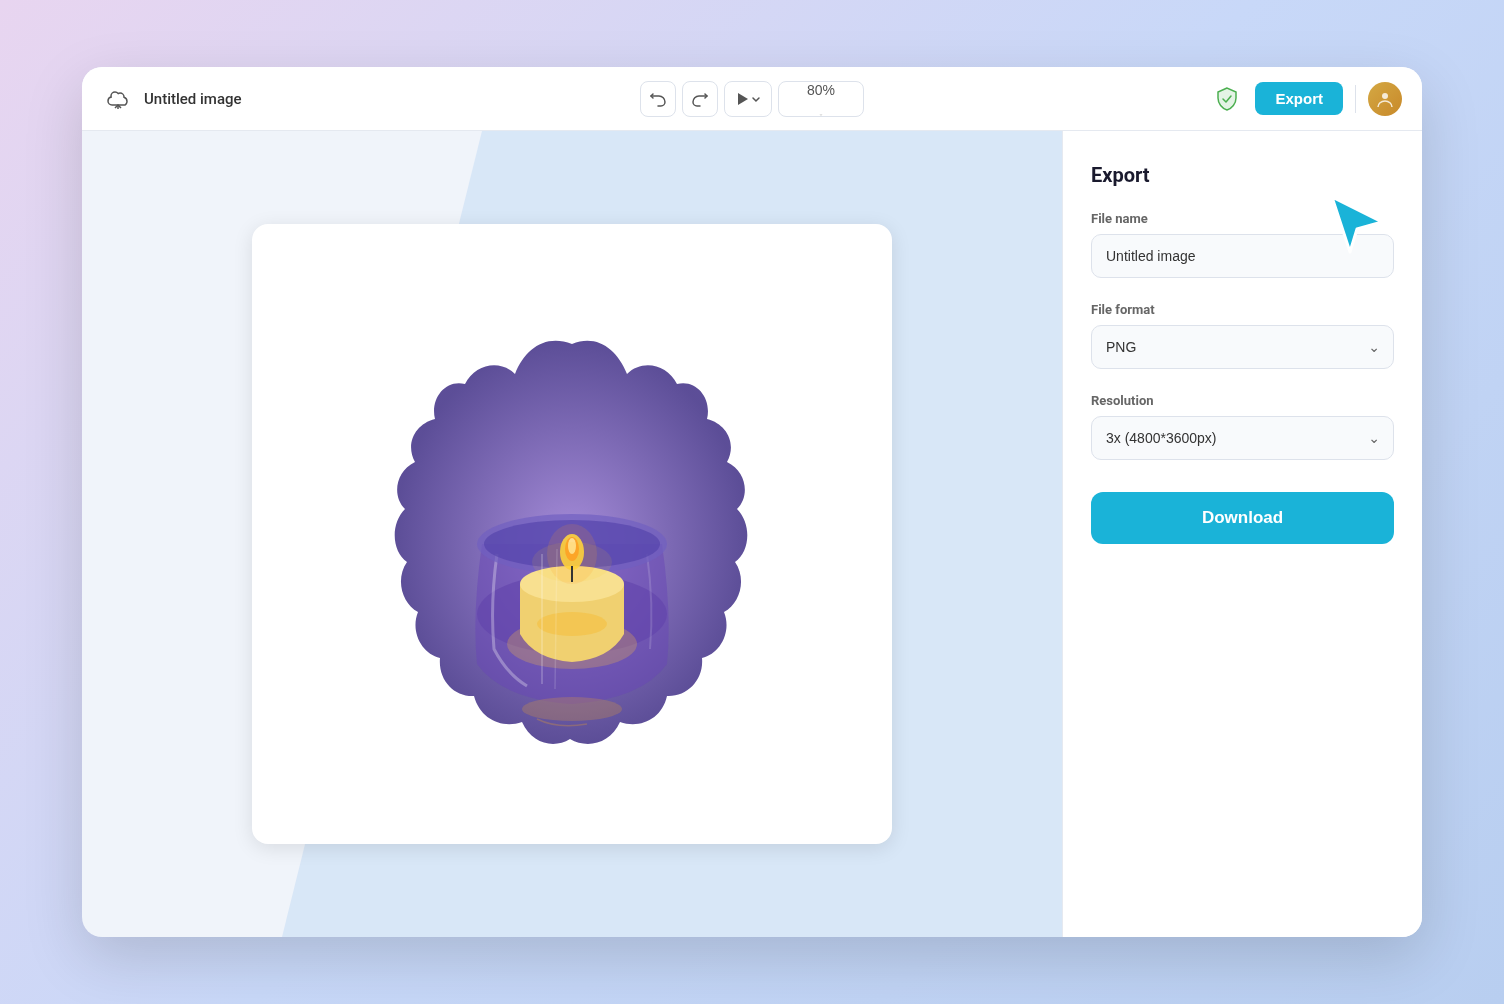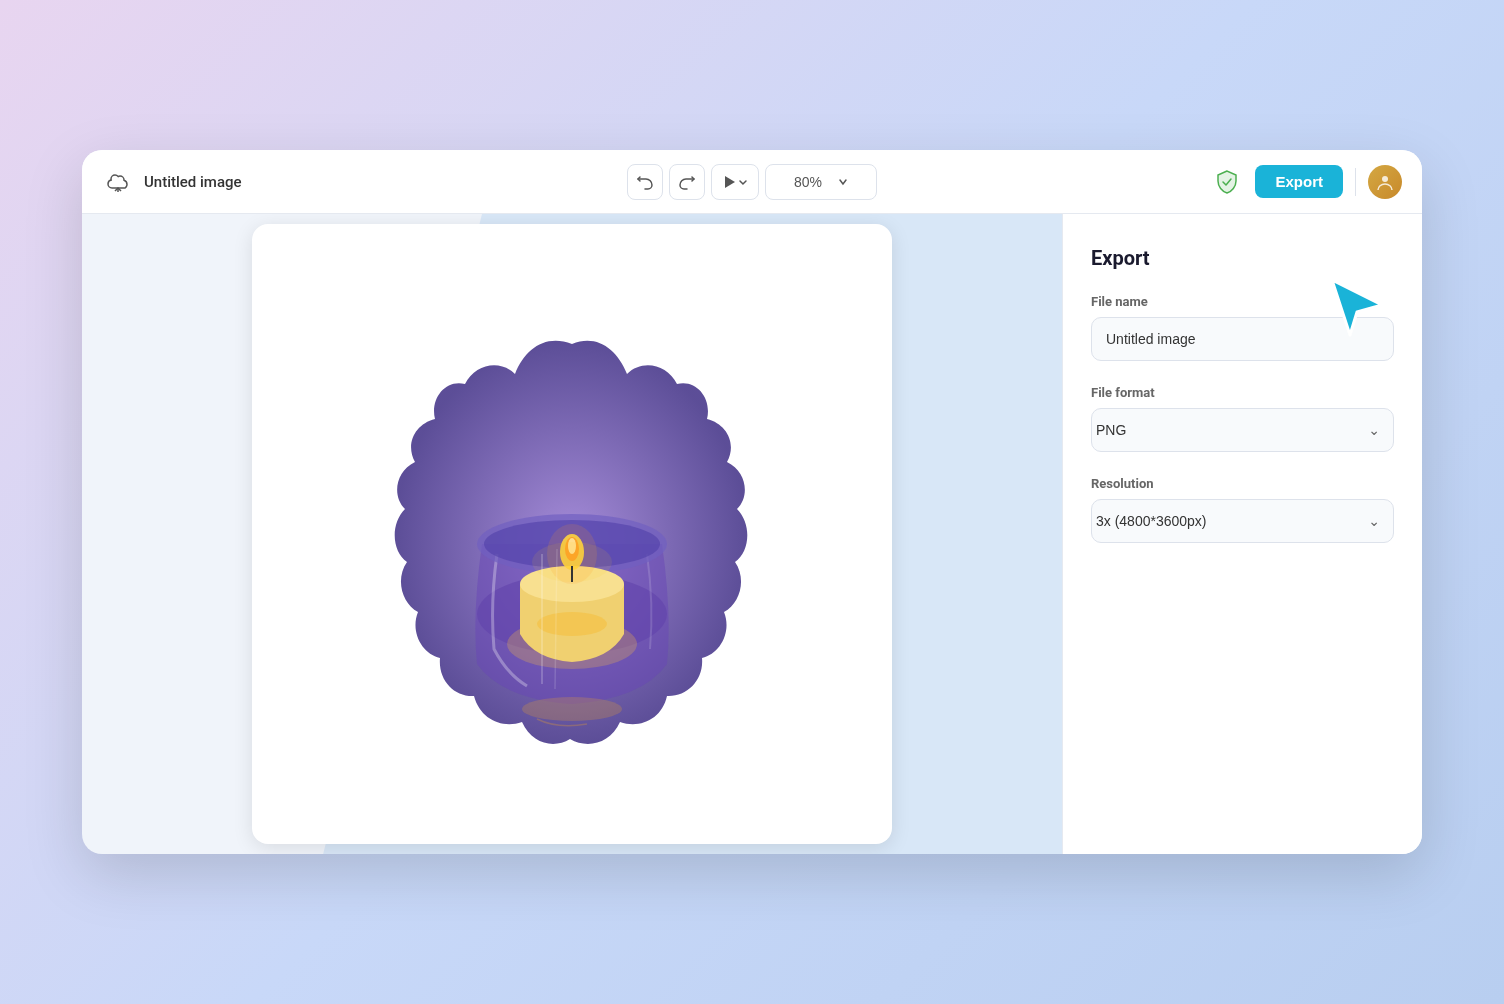--- a/index.html
+++ b/index.html
@@ -17,7 +17,7 @@
 
     .app-window {
       width: 1340px;
-      height: 704px;
+      height: 870px;
       background: #f0f4fa;
       border-radius: 20px;
       box-shadow: 0 20px 60px rgba(0,0,0,0.15);

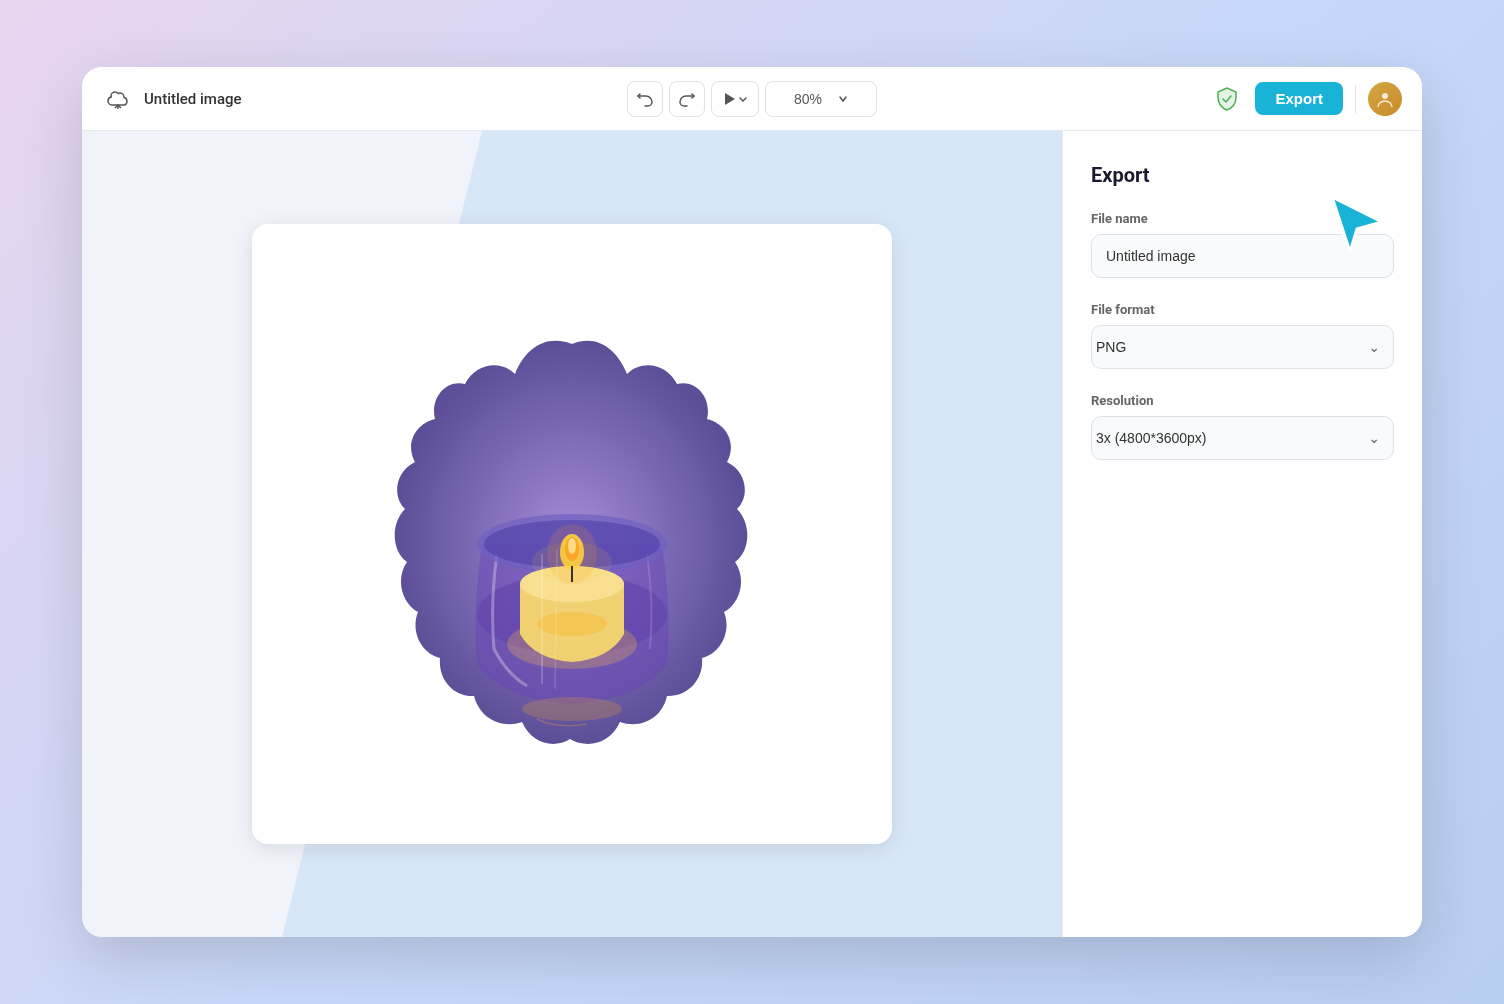--- a/index.html
+++ b/index.html
@@ -100,6 +100,7 @@
       padding: 0 28px;
       width: auto;
       font-size: 14px;
+      flex-direction: column;
     }
 
     .toolbar-right {

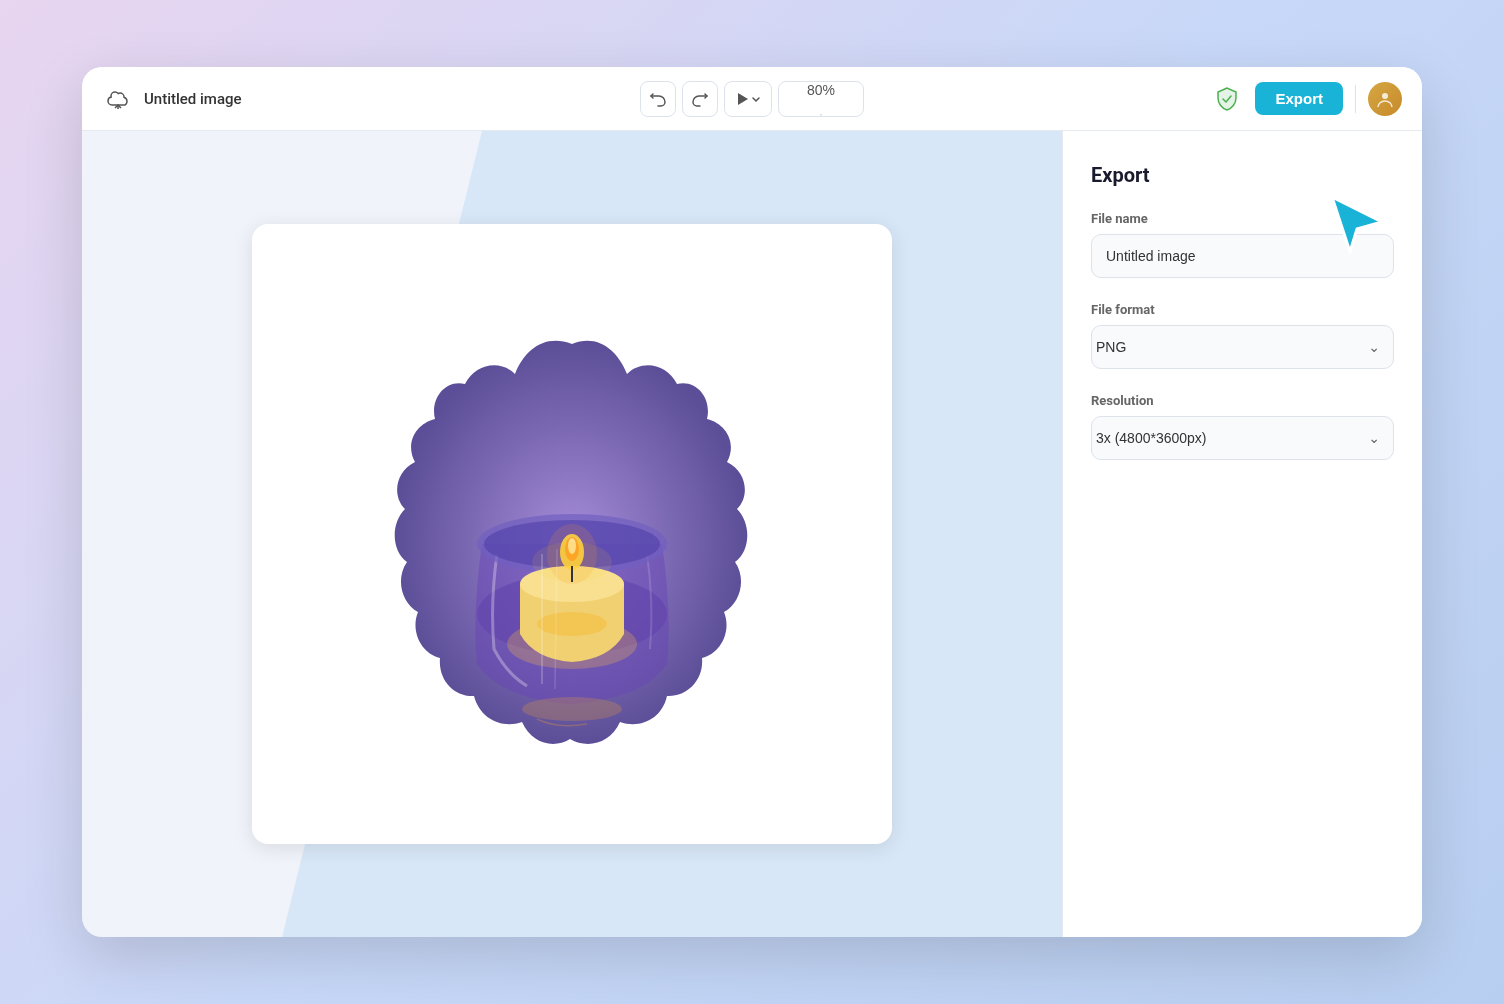--- a/index.html
+++ b/index.html
@@ -228,7 +228,7 @@
       height: 44px;
       border: 1.5px solid #dde2eb;
       border-radius: 10px;
-      padding: 0 4px;
+      padding: 0 14px;
       font-size: 14px;
       color: #333;
       background: #f8fafc;

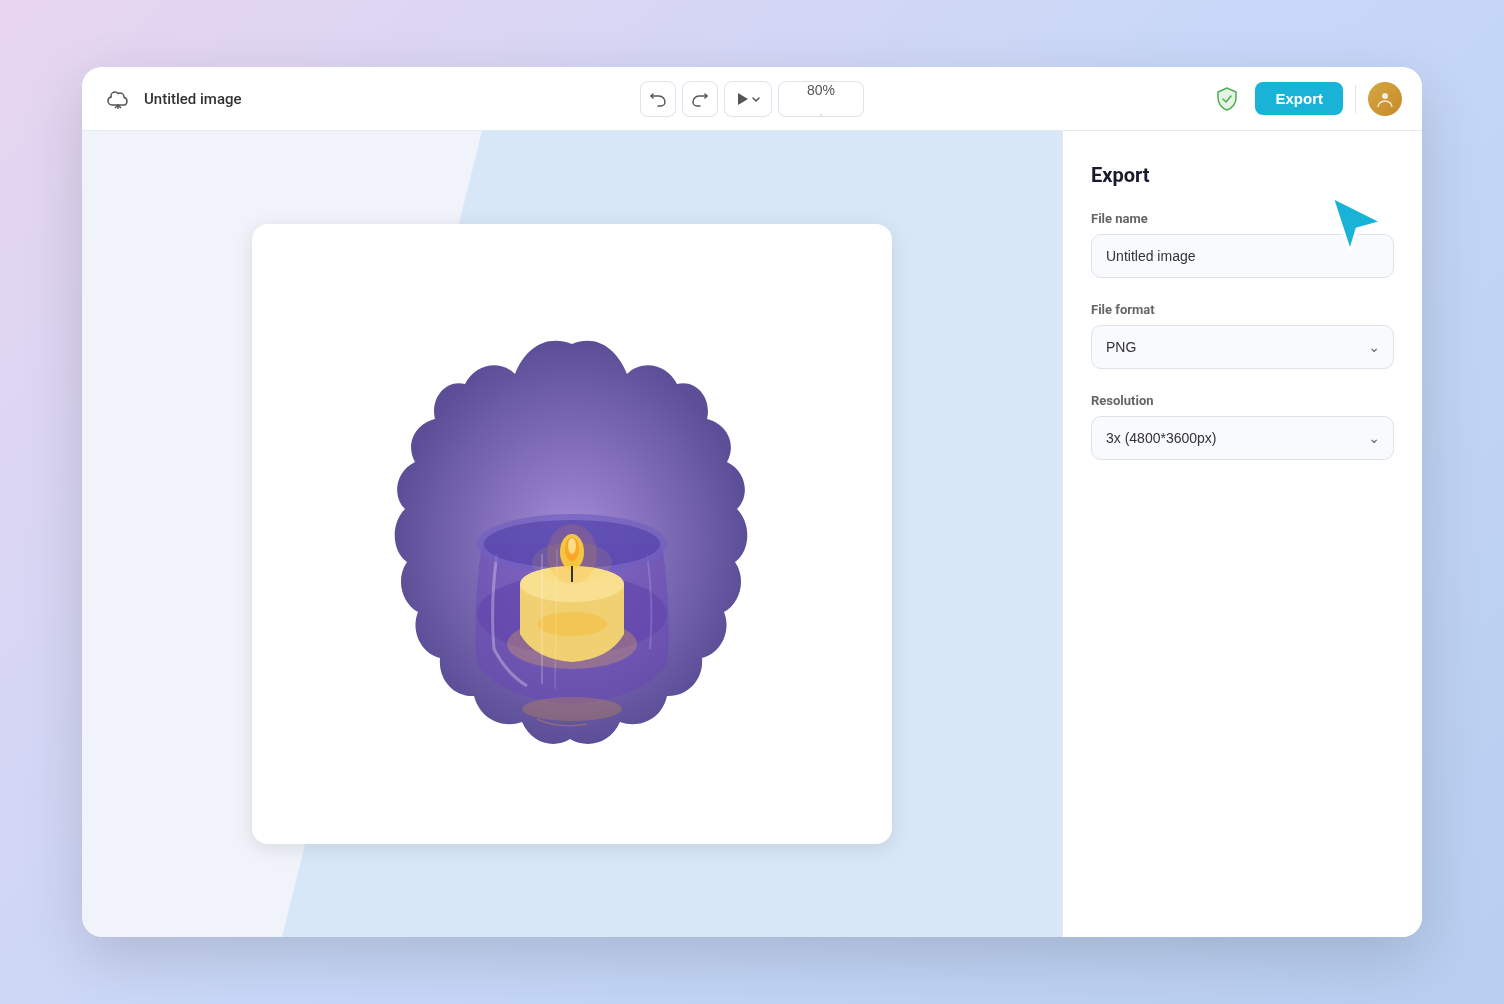--- a/index.html
+++ b/index.html
@@ -441,6 +441,7 @@
         </div>
       </div>
 
+      <button class="download-btn">Download</button>
     </div>
 
     <div class="cursor-arrow">

